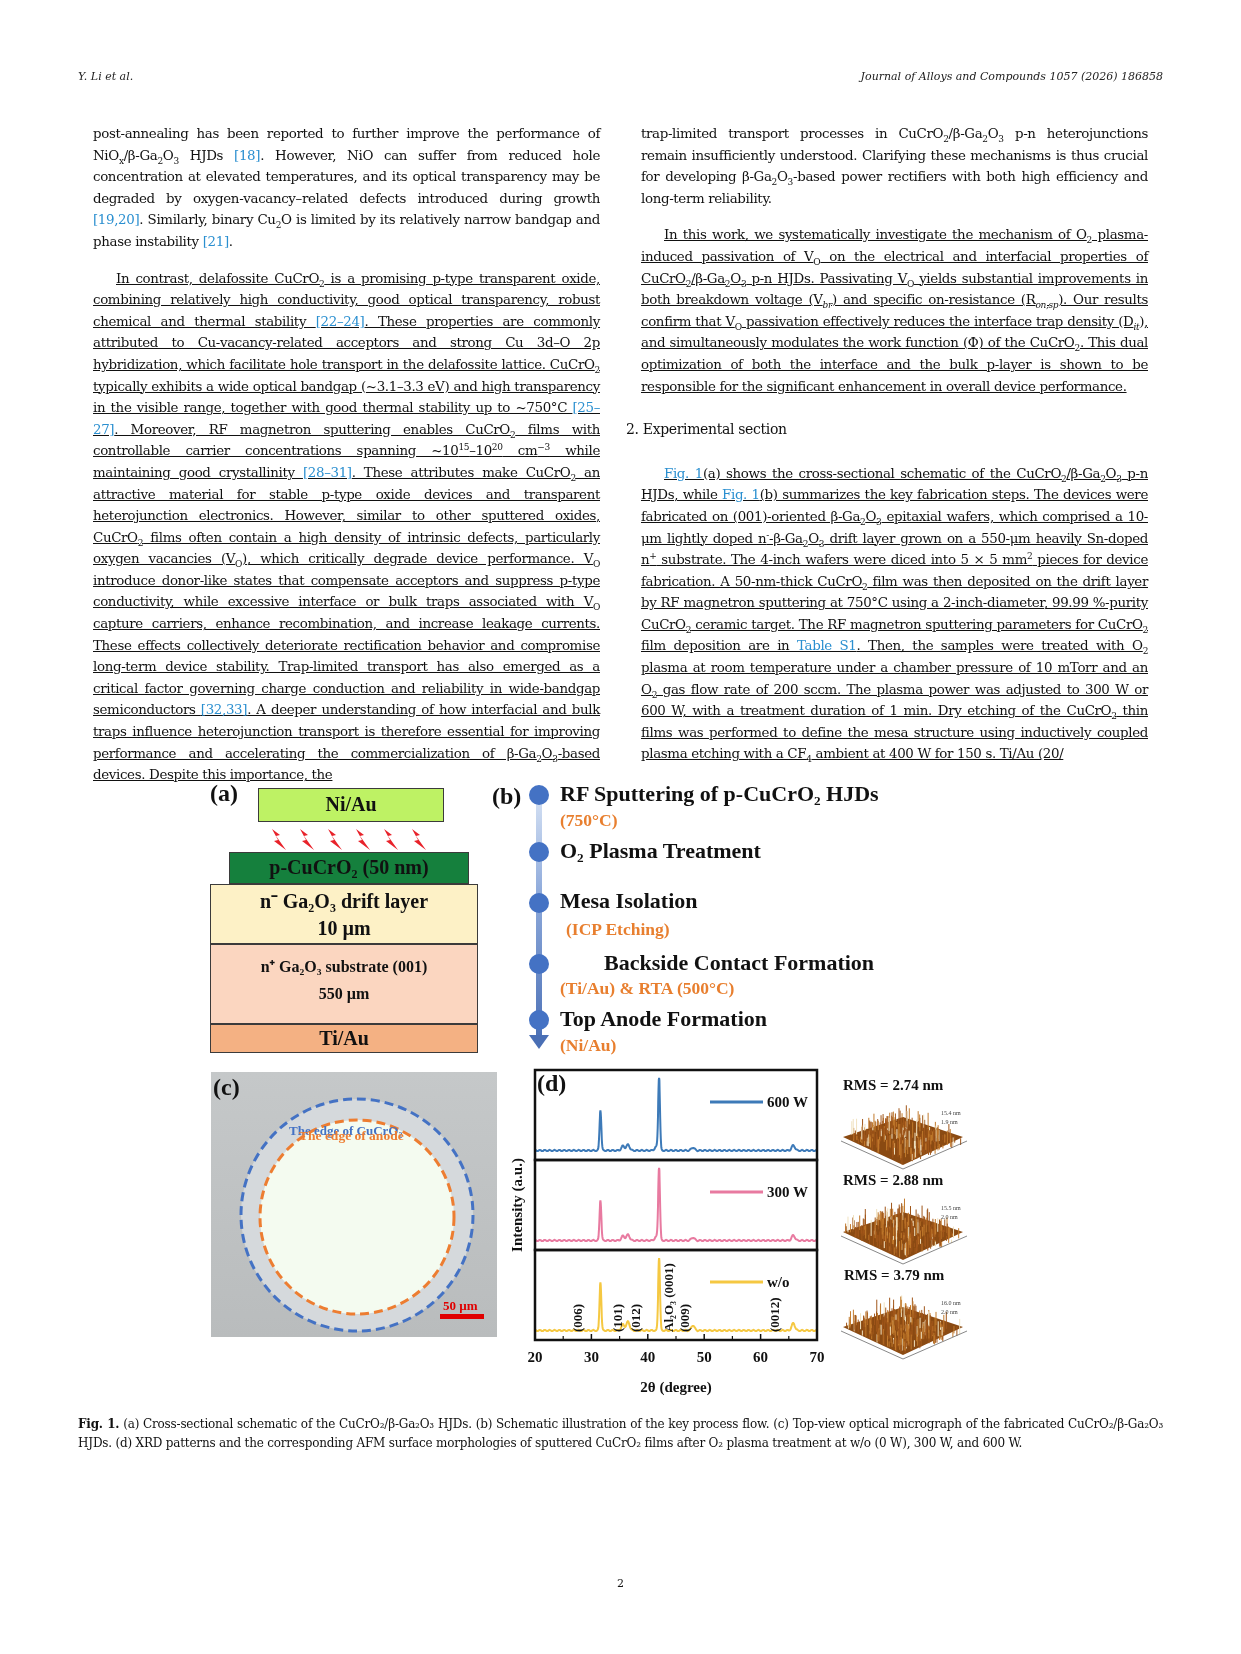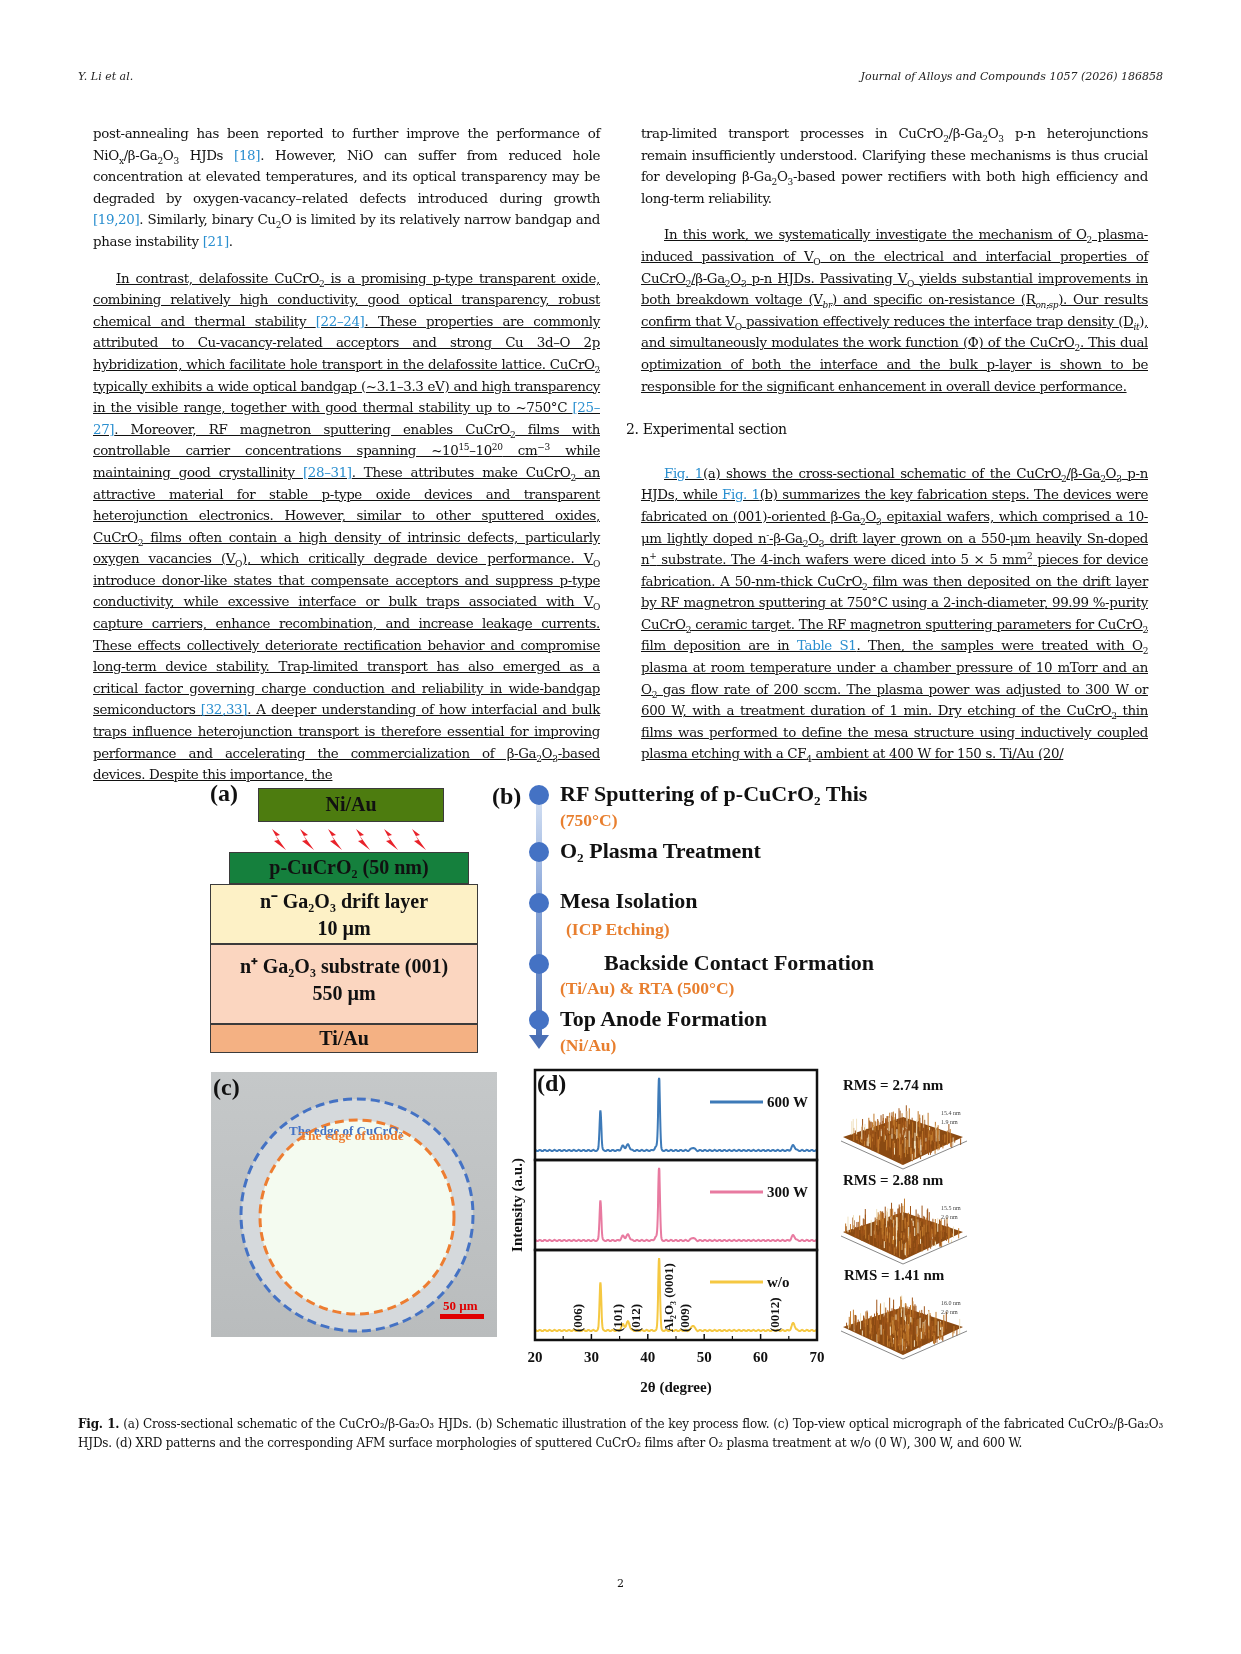--- a/index.html
+++ b/index.html
@@ -43,7 +43,7 @@
 
 <div class="fig" style="left:210px;top:780px;width:270px;height:275px;">
   <div class="lbl" style="left:0;top:0;">(a)</div>
-  <div class="layer" style="left:48px;top:8px;width:186px;height:34px;font-size:20px;line-height:30px;background:#4d7c0f;">Ni/Au</div>
+  <div class="layer" style="left:48px;top:8px;width:186px;height:34px;font-size:20px;line-height:30px;background:#bef264;">Ni/Au</div>
   <svg style="position:absolute;left:48px;top:45px;" width="186" height="30">
     <g fill="#e8222a">
       <path d="M10 0 l8 6 -4 1 10 14 -12 -9 4 -1 z" transform="translate(4,4)"></path>

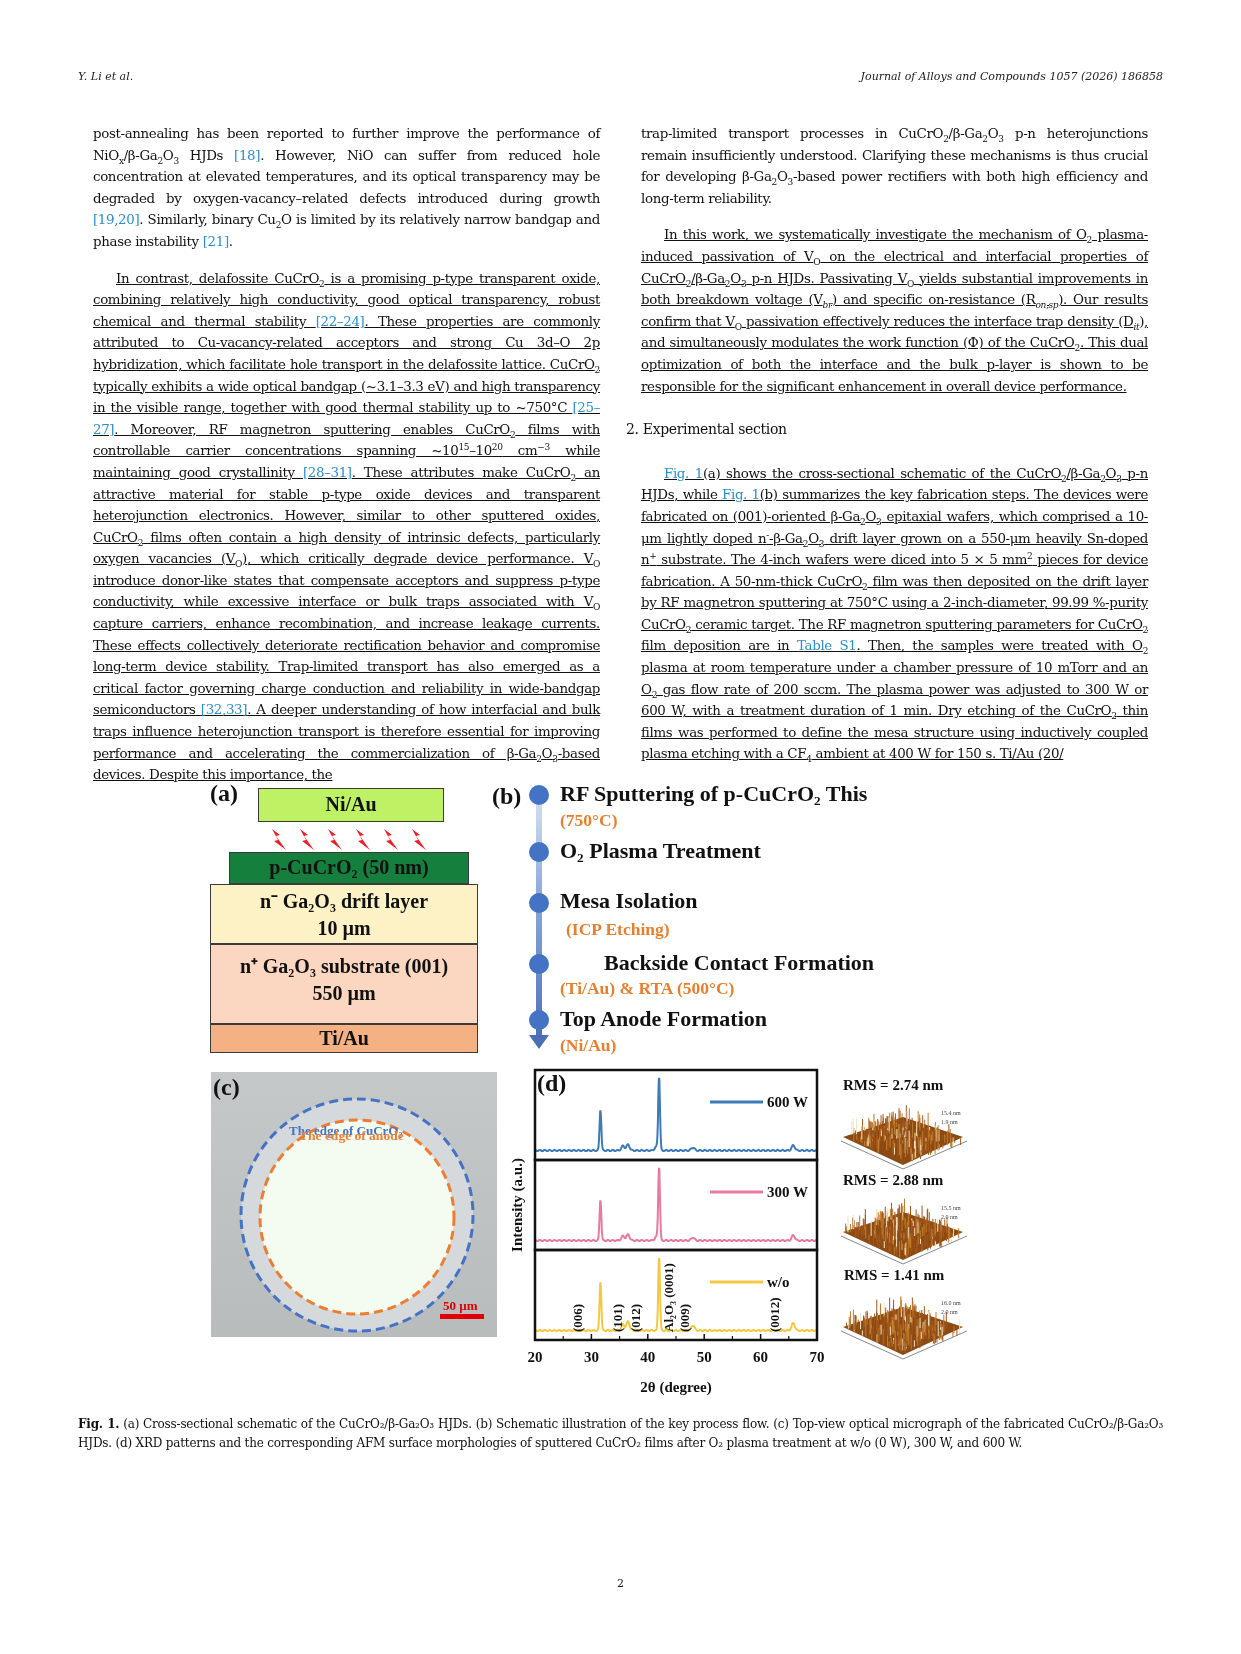--- a/index.html
+++ b/index.html
@@ -75,7 +75,7 @@
   <div class="dot" style="left:39px;top:113px;"></div>
   <div class="dot" style="left:39px;top:174px;"></div>
   <div class="dot" style="left:39px;top:230px;"></div>
-  <div class="step" style="left:70px;top:1px;">RF Sputtering of p-CuCrO₂ This</div>
+  <div class="step" style="left:70px;top:1px;">RF Sputtering of p-CuCrO₂ HJDs</div>
   <div class="sub-step" style="left:70px;top:30px;">(750°C)</div>
   <div class="step" style="left:70px;top:58px;">O₂ Plasma Treatment</div>
   <div class="step" style="left:70px;top:108px;">Mesa Isolation</div>

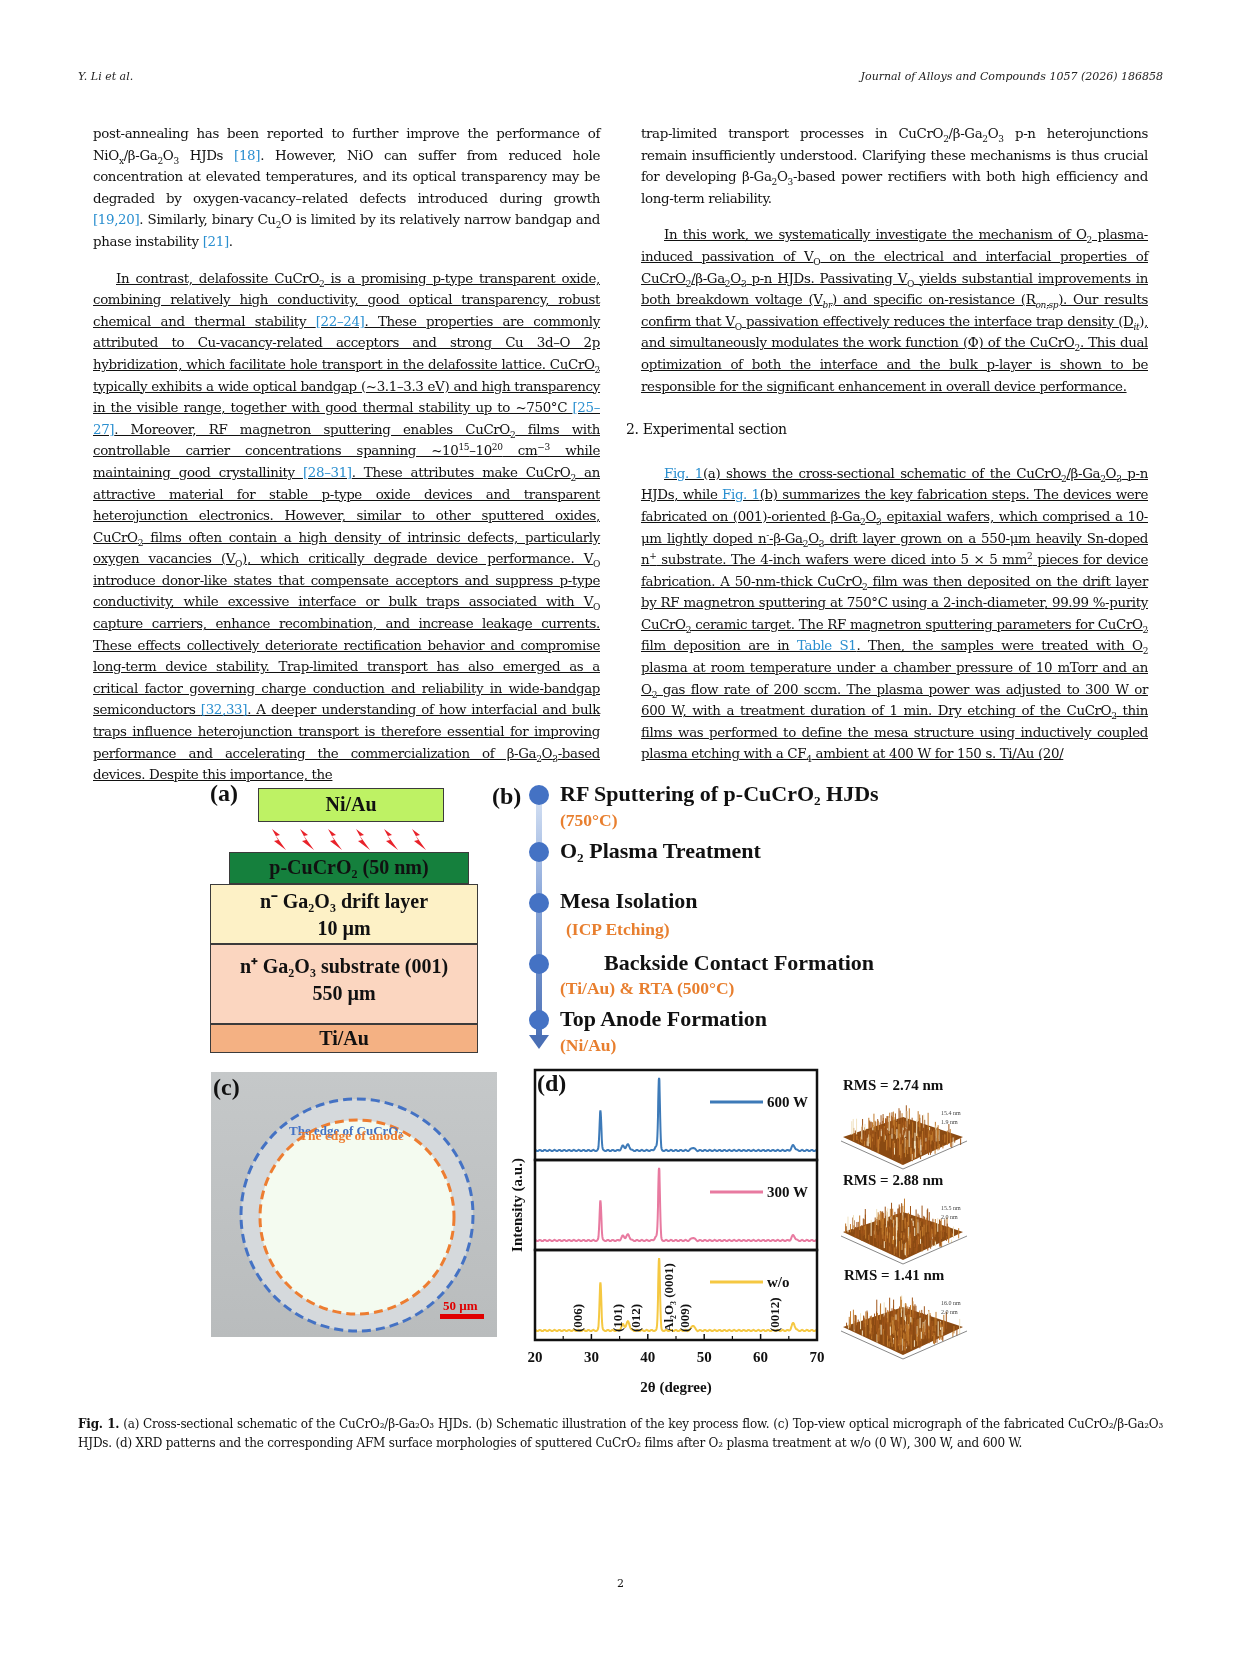--- a/index.html
+++ b/index.html
@@ -59,7 +59,7 @@
     <div>n⁻ Ga₂O₃ drift layer</div>
     <div>10 µm</div>
   </div>
-  <div class="layer" style="left:0;top:164px;width:268px;height:80px;font-size:20px;line-height:27px;background:#fbd6c0;padding-top:8px;">
+  <div class="layer" style="left:0;top:164px;width:268px;height:80px;font-size:16px;line-height:27px;background:#fbd6c0;padding-top:8px;">
     <div>n⁺ Ga₂O₃ substrate (001)</div>
     <div>550 µm</div>
   </div>

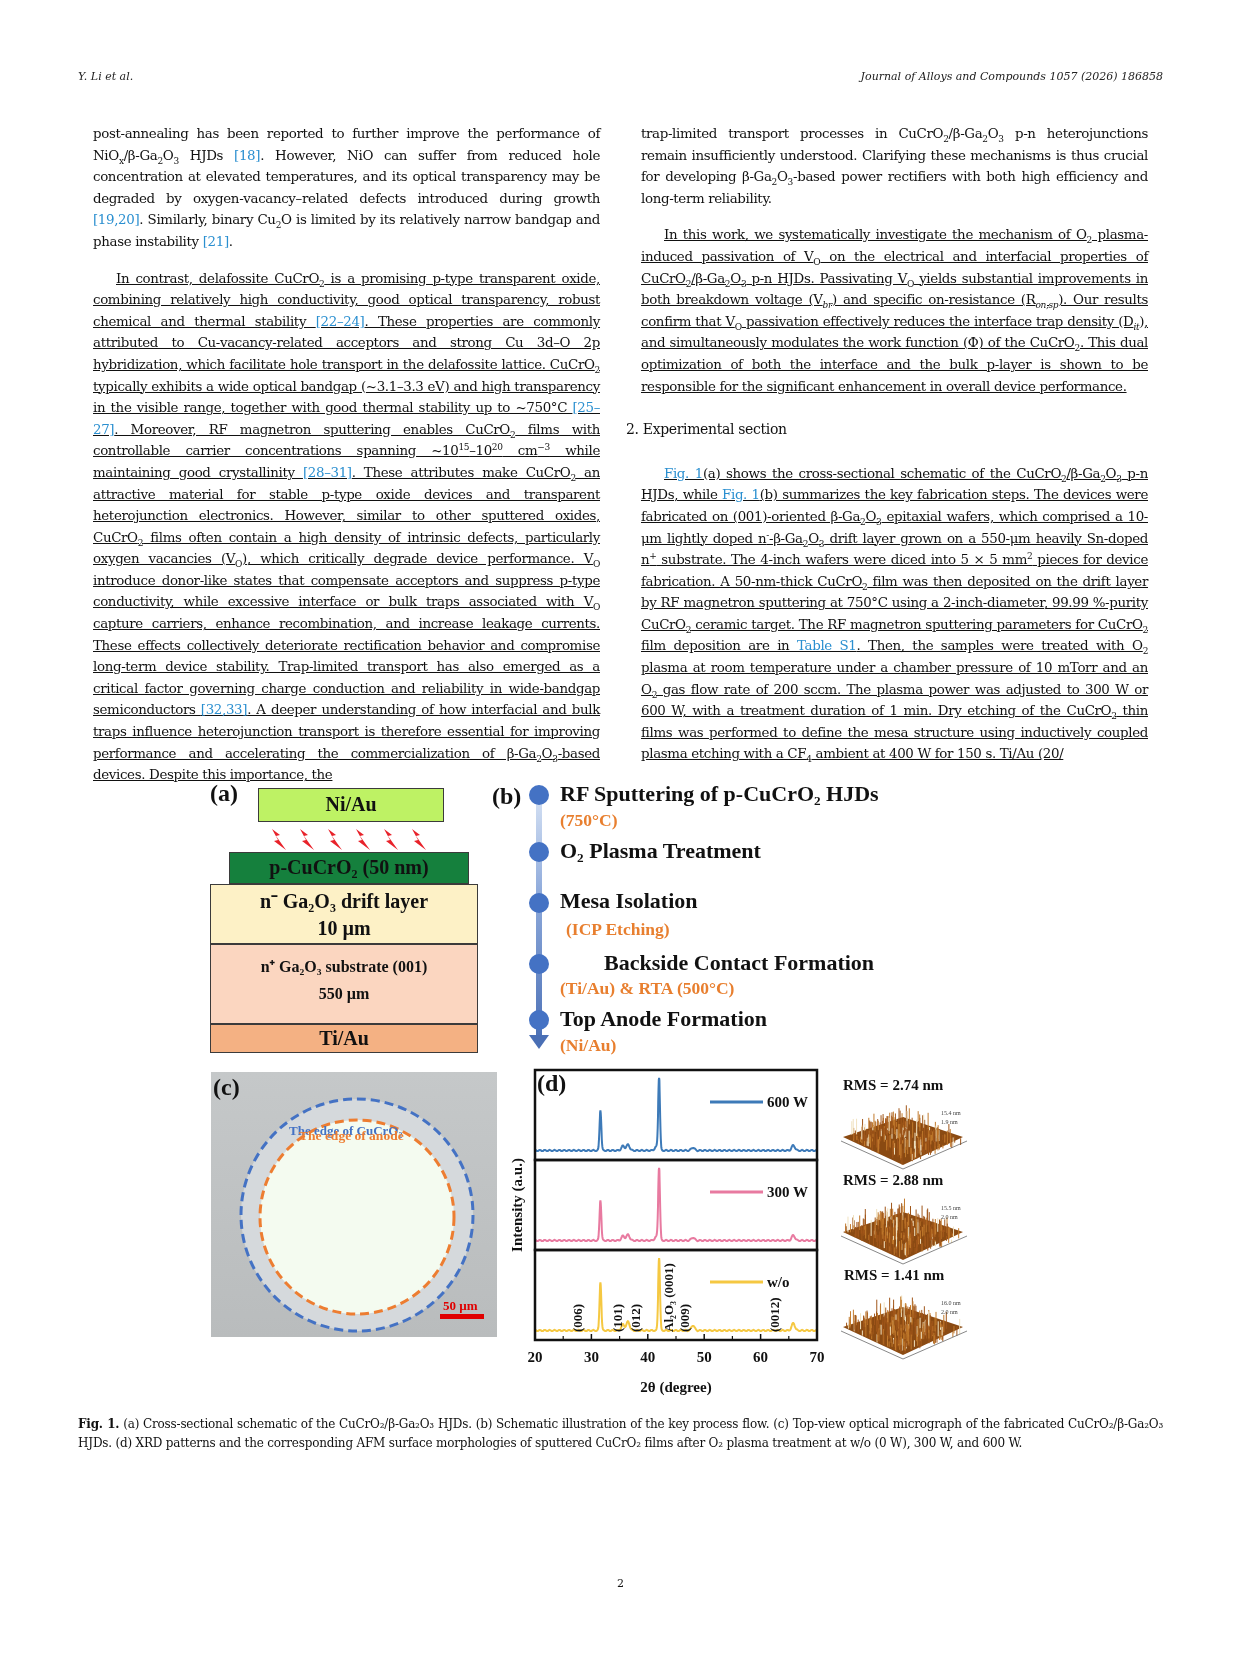--- a/index.html
+++ b/index.html
@@ -145,7 +145,7 @@
 
 <div class="rms" style="left:843px;top:1077px;">RMS = 2.74 nm</div>
 <div class="rms" style="left:843px;top:1172px;">RMS = 2.88 nm</div>
-<div class="rms" style="left:844px;top:1267px;">RMS = 1.41 nm</div>
+<div class="rms" style="left:844px;top:1267px;">RMS = 3.79 nm</div>
 <svg class="afm" style="left:833px;top:1095px;" width="140" height="80">
     <g class="afmg">
       <polygon points="10,42 70,22 130,42 70,70" fill="#8a4a12"></polygon>

